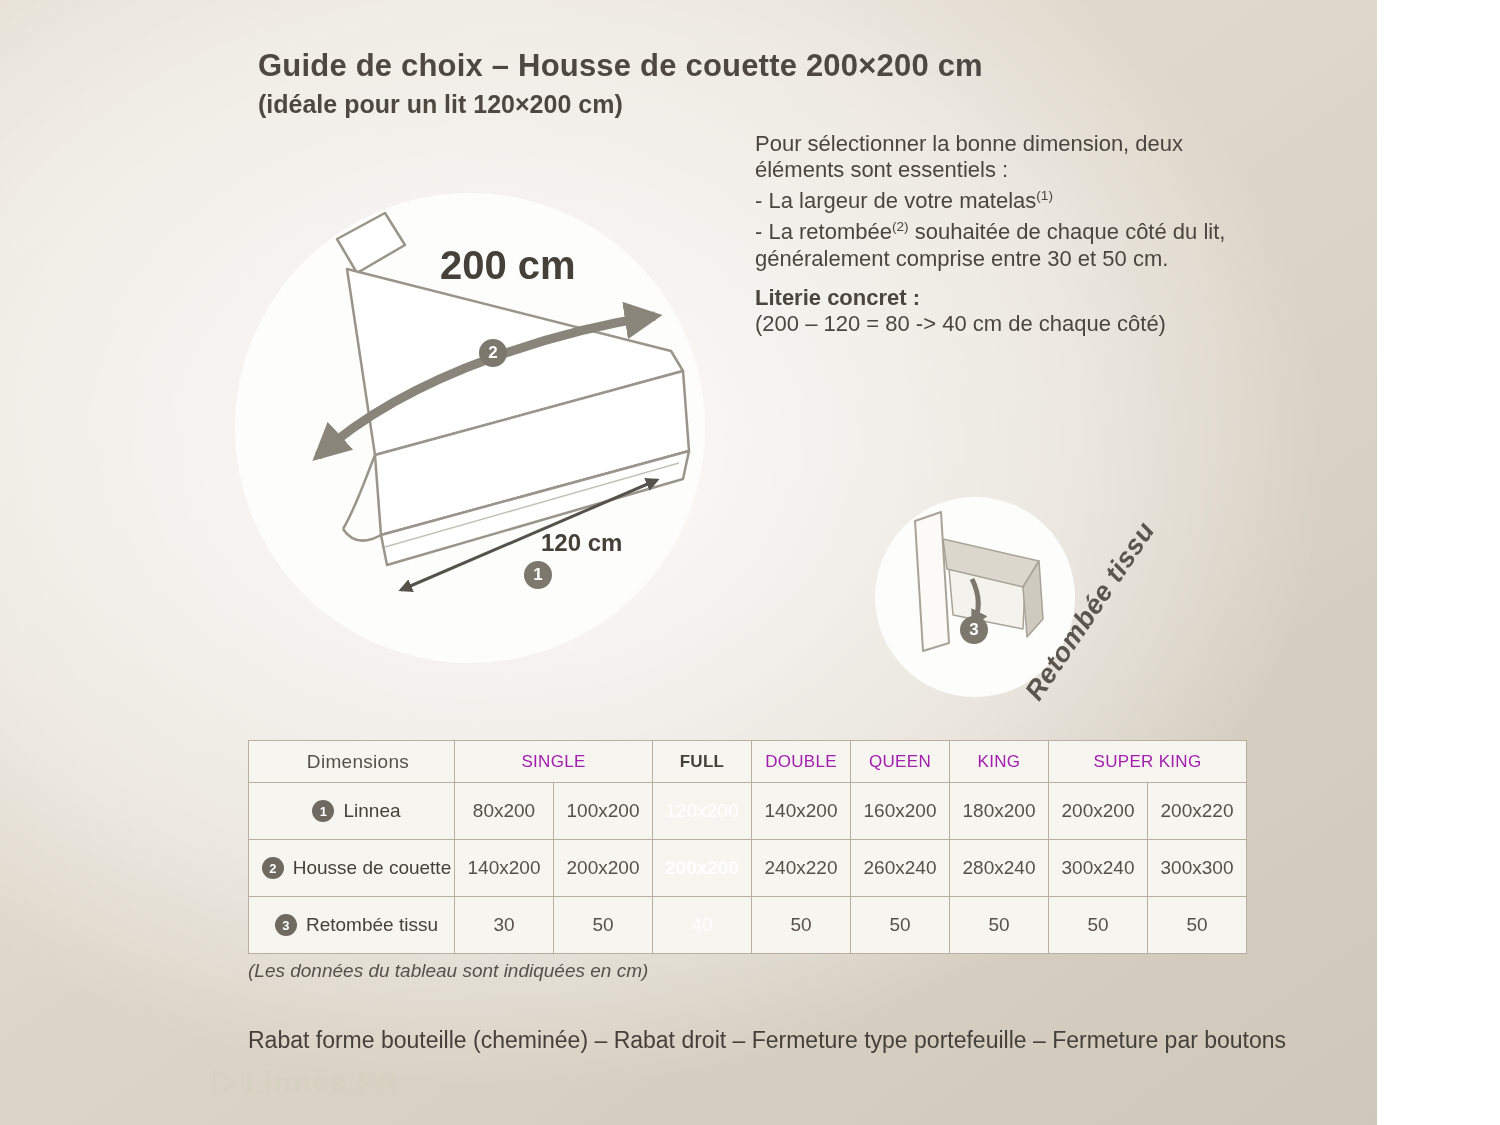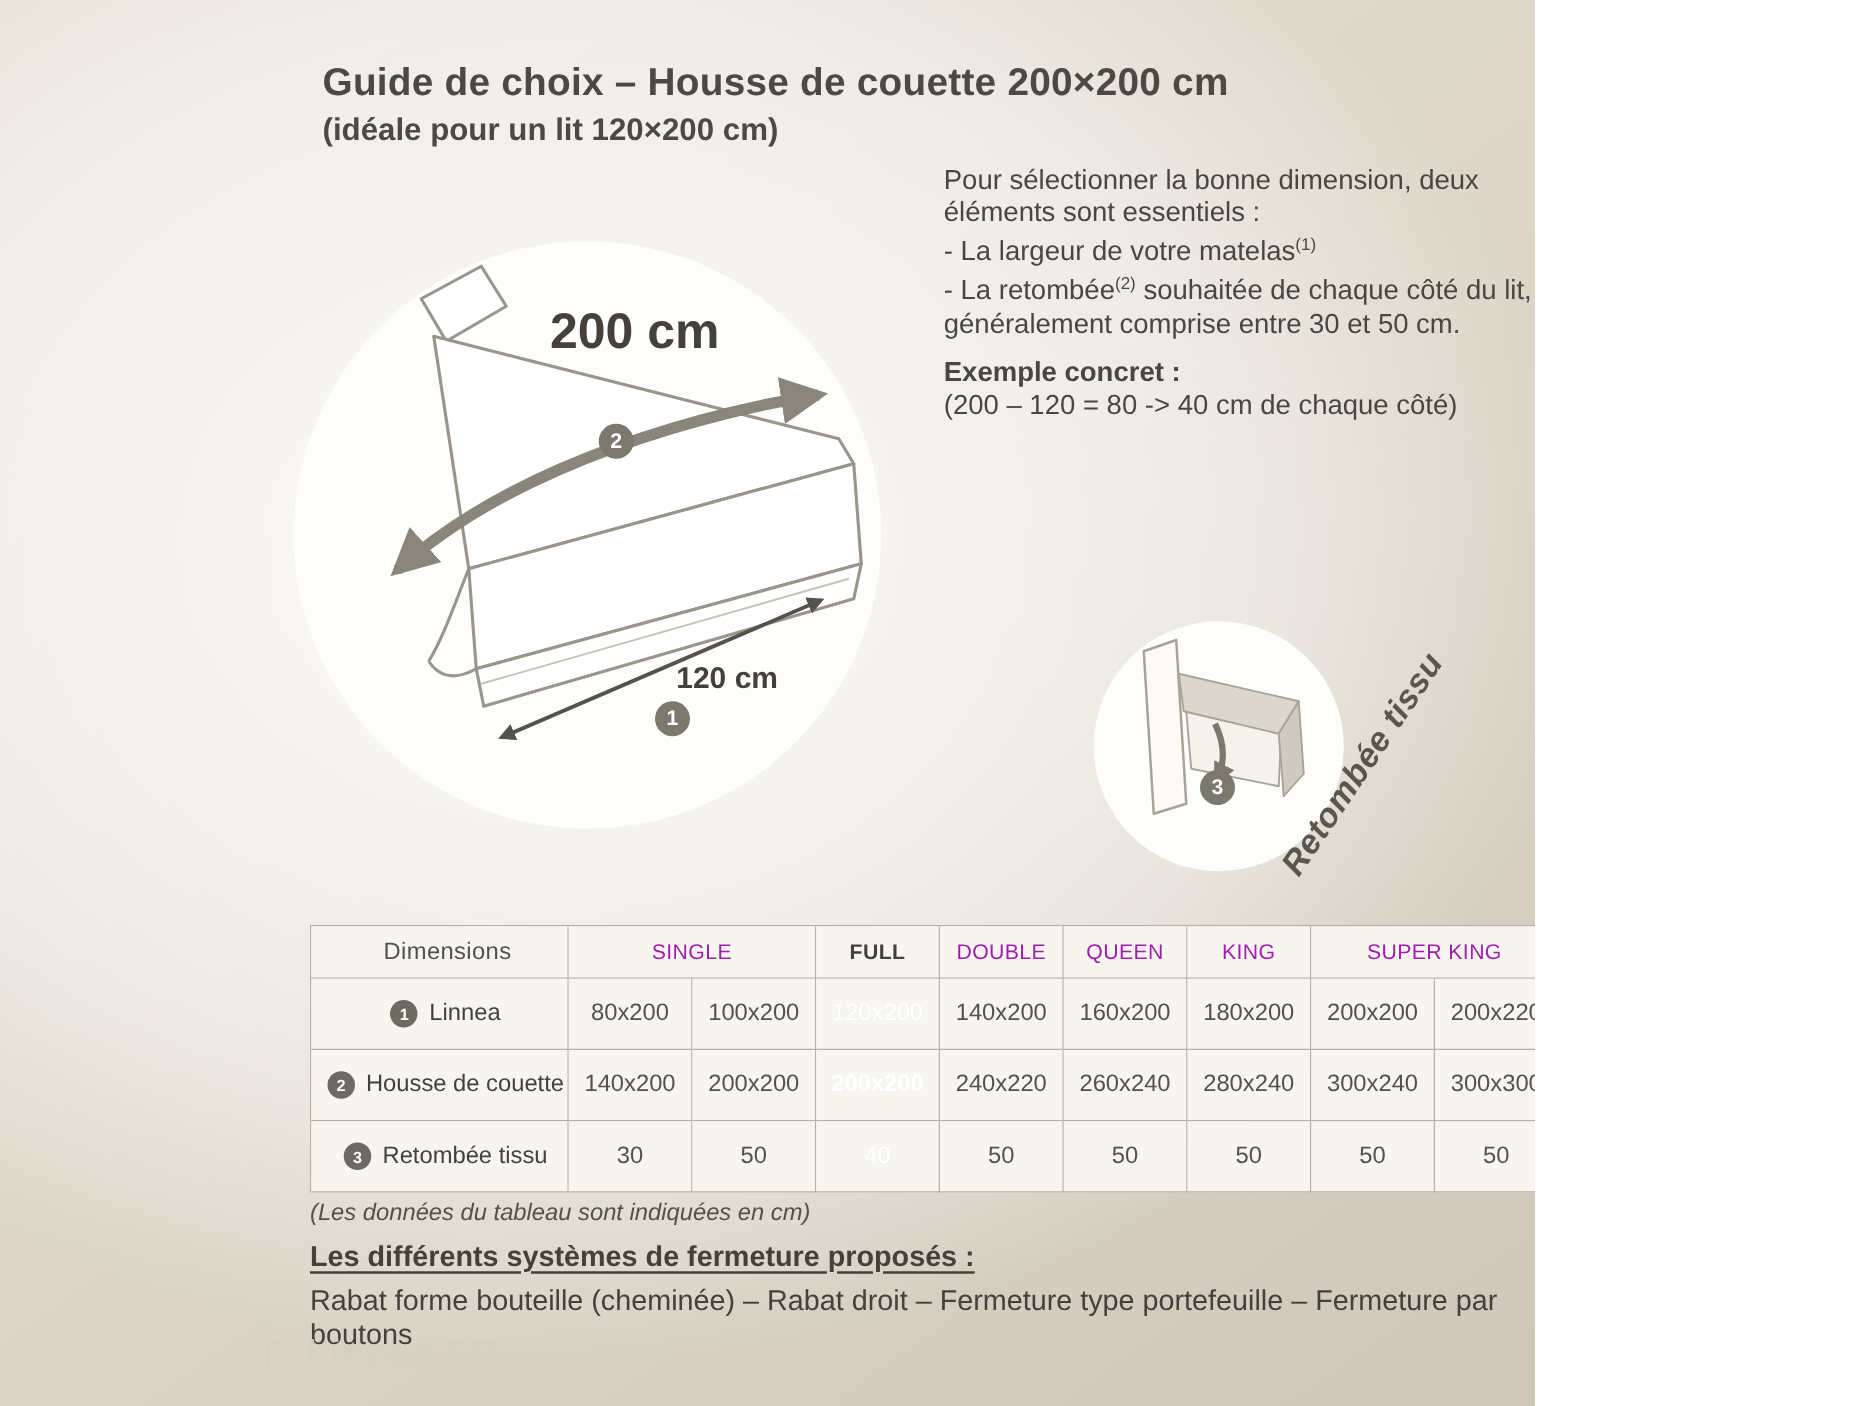--- a/index.html
+++ b/index.html
@@ -7,7 +7,7 @@
   body { font-family:"Liberation Sans", sans-serif; color:#4a463f; }
 
   .stage{
-    position:relative; width:1228px; height:1125px; overflow:hidden;
+    position:relative; width:1377px; height:1125px; overflow:hidden;
     background:
       radial-gradient(ellipse 1050px 820px at 37% 40%, rgba(255,255,255,.95) 0%, rgba(255,255,255,.45) 55%, rgba(255,255,255,0) 78%),
       linear-gradient(145deg,#e6e0d5 0%, #ded7ca 45%, #cfc8ba 100%);

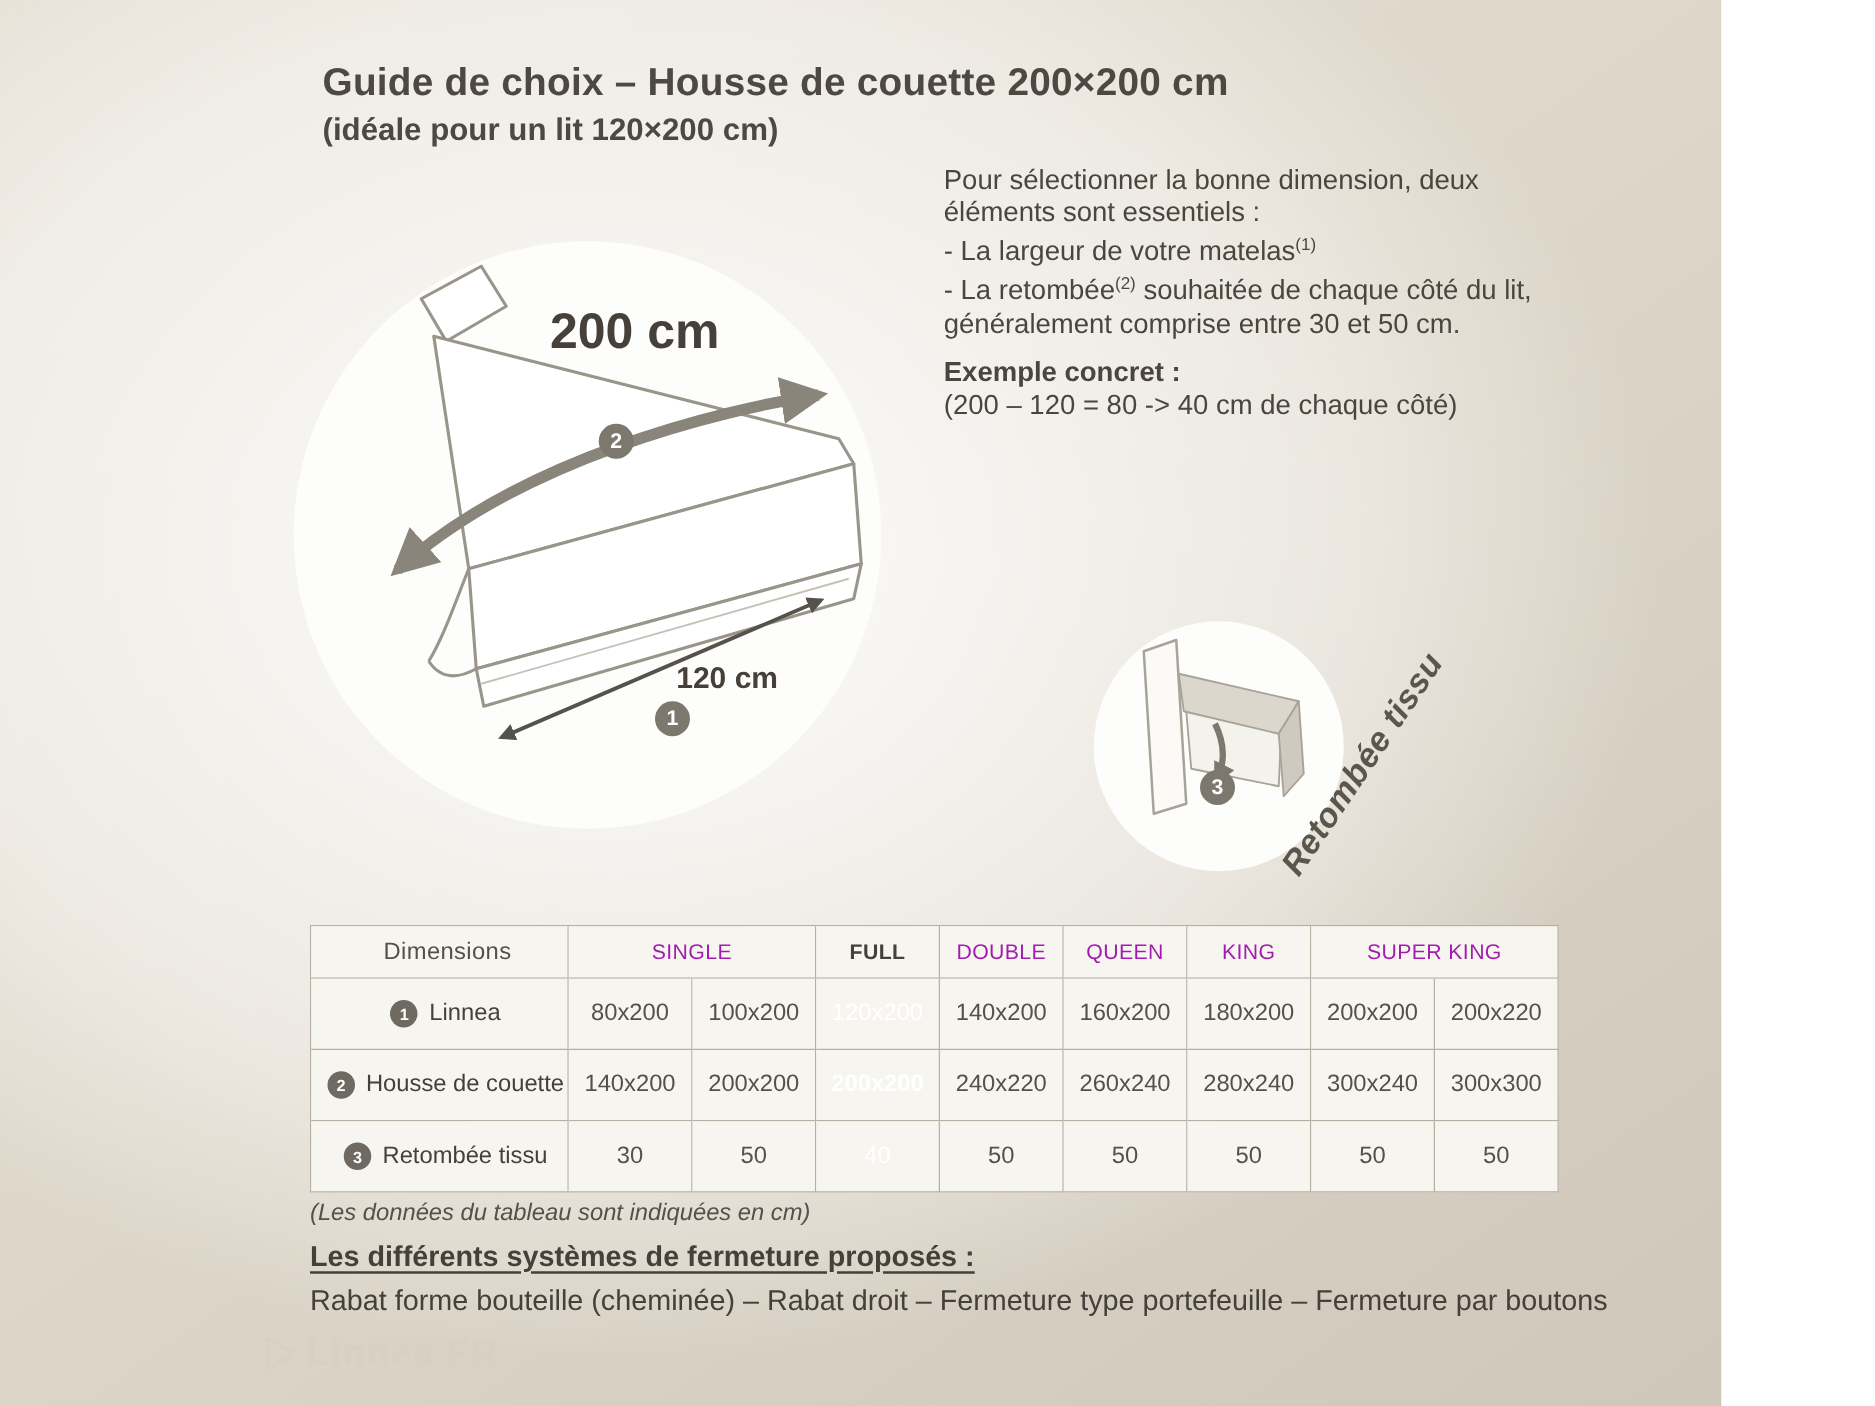--- a/index.html
+++ b/index.html
@@ -118,7 +118,7 @@
     <p><span>- La largeur de votre matelas</span><sup>(1)</sup></p>
     <p><span>- La retombée</span><sup>(2)</sup><span> souhaitée de chaque côté du lit,
 généralement comprise entre 30 et 50 cm.</span></p>
-    <p class="example-heading">Exemple concret :</p>
+    <p class="example-heading">Literie concret :</p>
     <p>(200 – 120 = 80  -&gt; 40 cm de chaque côté)</p>
   </div>
 

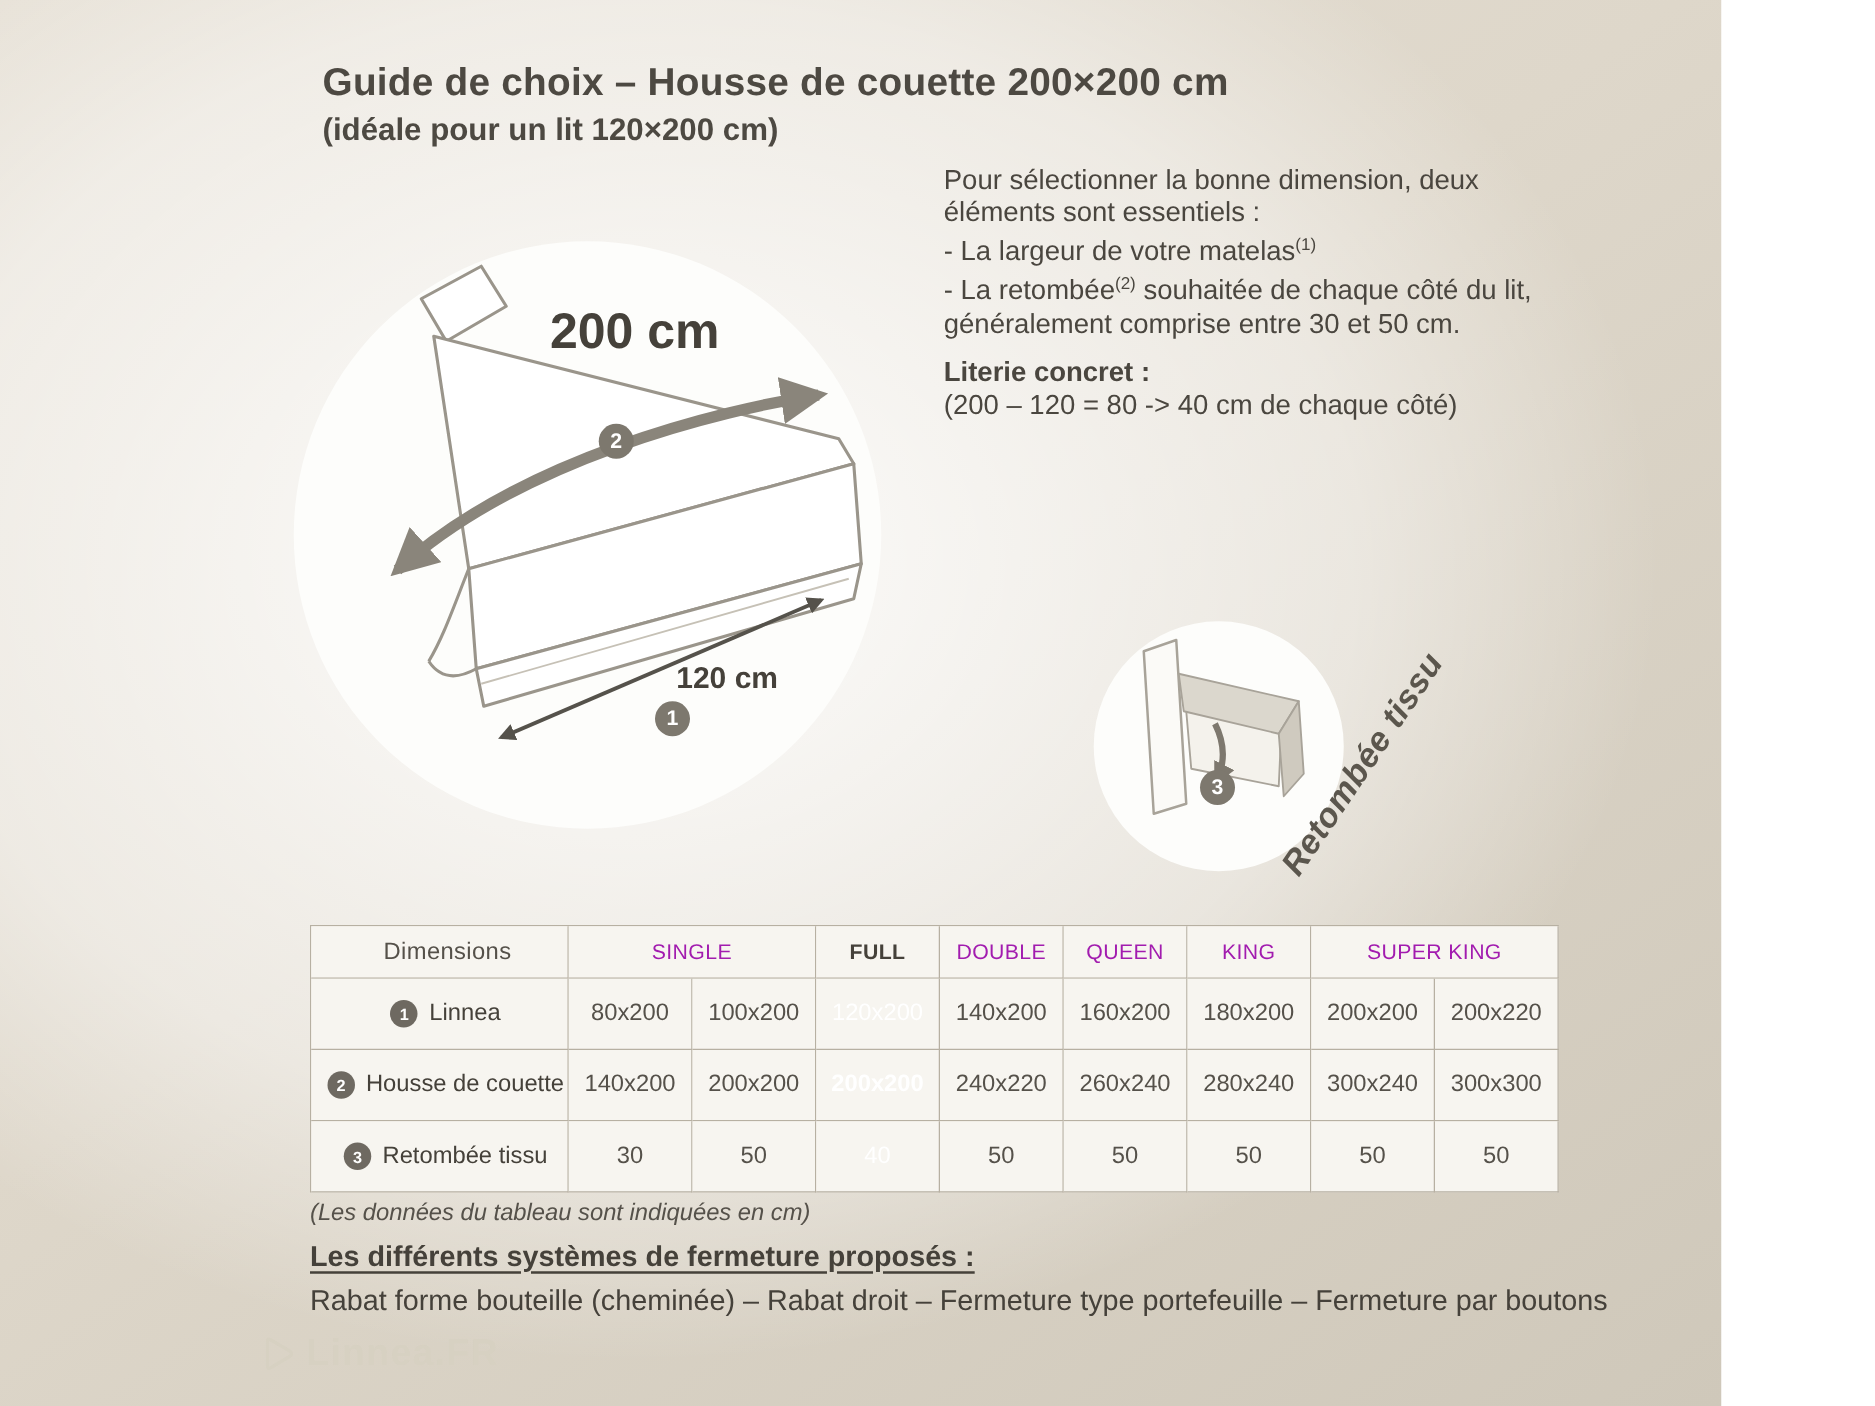--- a/index.html
+++ b/index.html
@@ -190,7 +190,6 @@
 
   <div class="table-note">(Les données du tableau sont indiquées en cm)</div>
 
-  <div class="closures-heading">Les différents systèmes de fermeture proposés :</div>
   <div class="closures-list">Rabat forme bouteille (cheminée) – Rabat droit – Fermeture type portefeuille – Fermeture par boutons</div>
 
   <div class="watermark">

